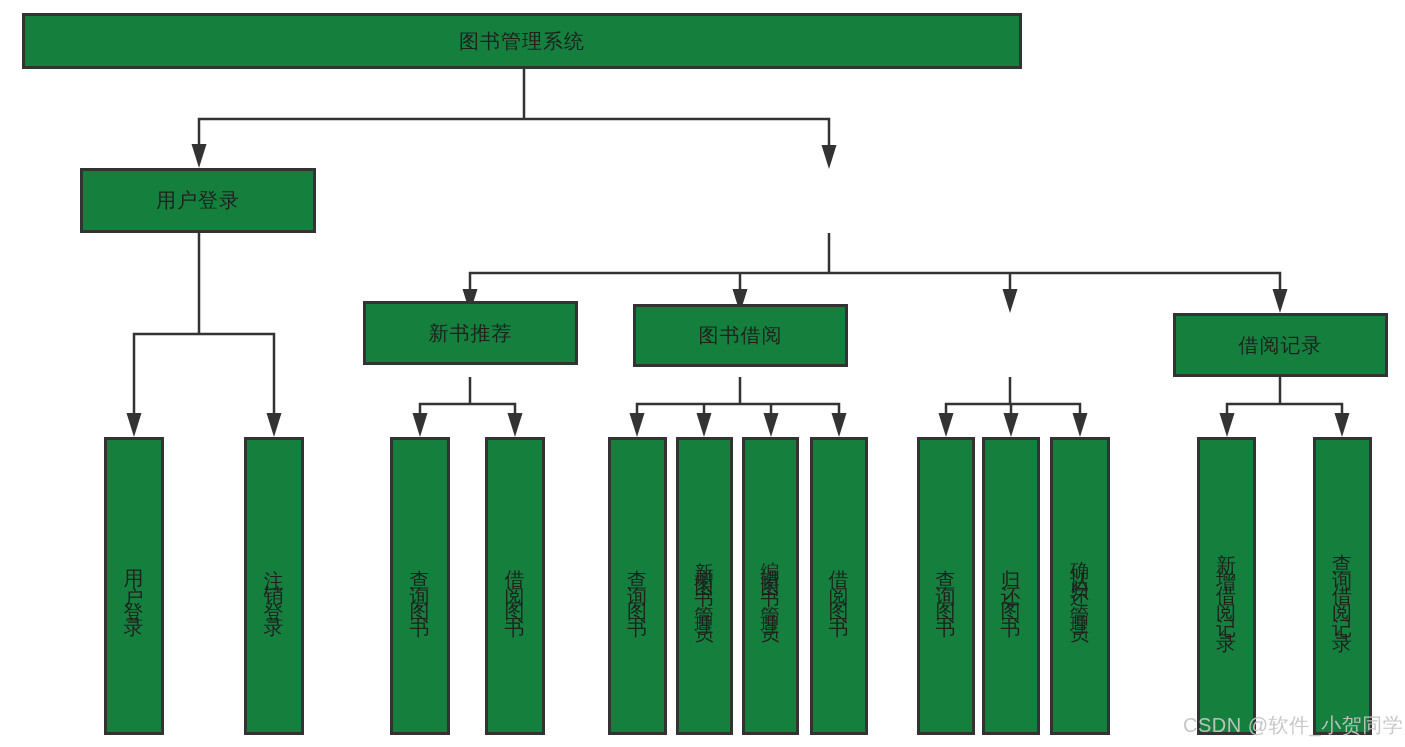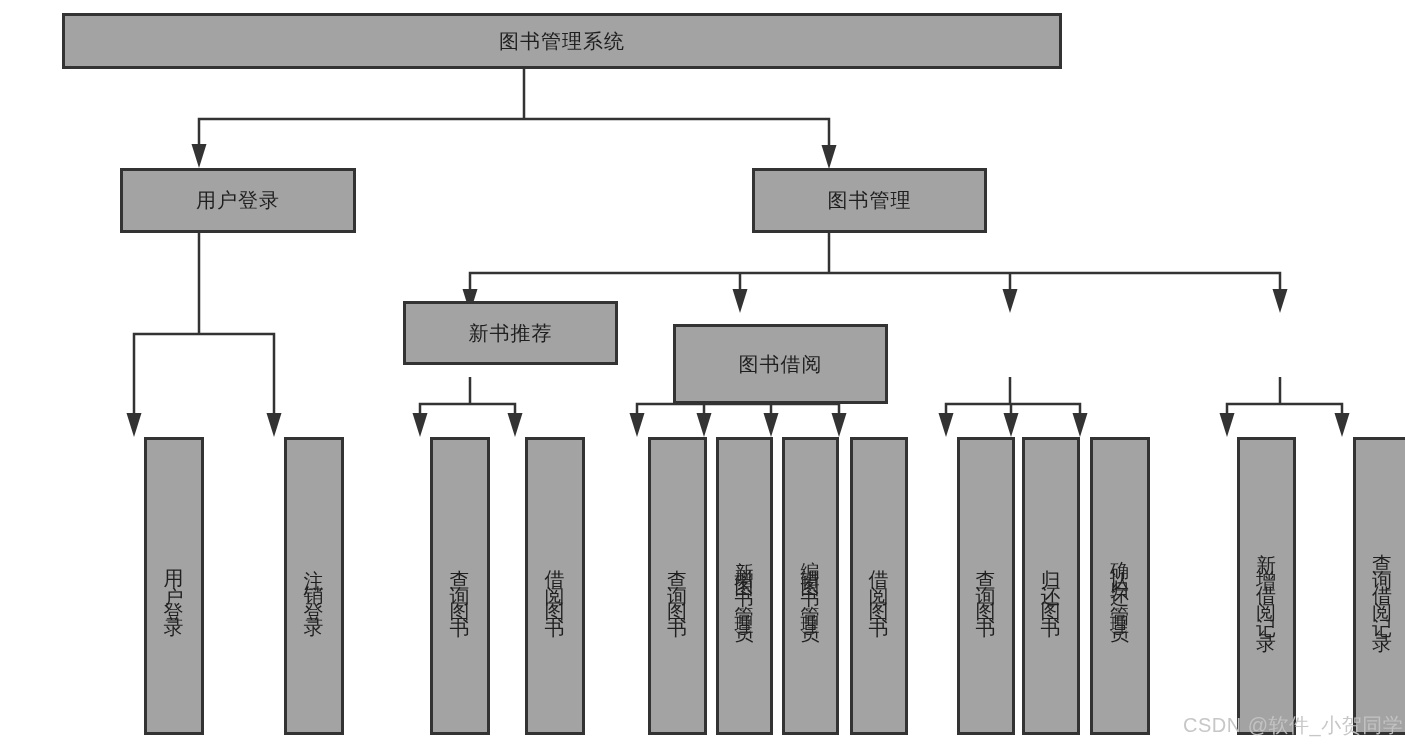--- a/index.html
+++ b/index.html
@@ -15,7 +15,7 @@
     position:absolute;
     box-sizing:border-box;
     border:3px solid #333333;
-    background:#a3a3a3;
+    background:#15803d;
     display:flex;
     align-items:center;
     justify-content:center;
@@ -24,7 +24,6 @@
     letter-spacing:1px;
     text-align:left;
     z-index:2;
-    margin-left:40px;
   }
   .node.v{
     writing-mode:vertical-rl;

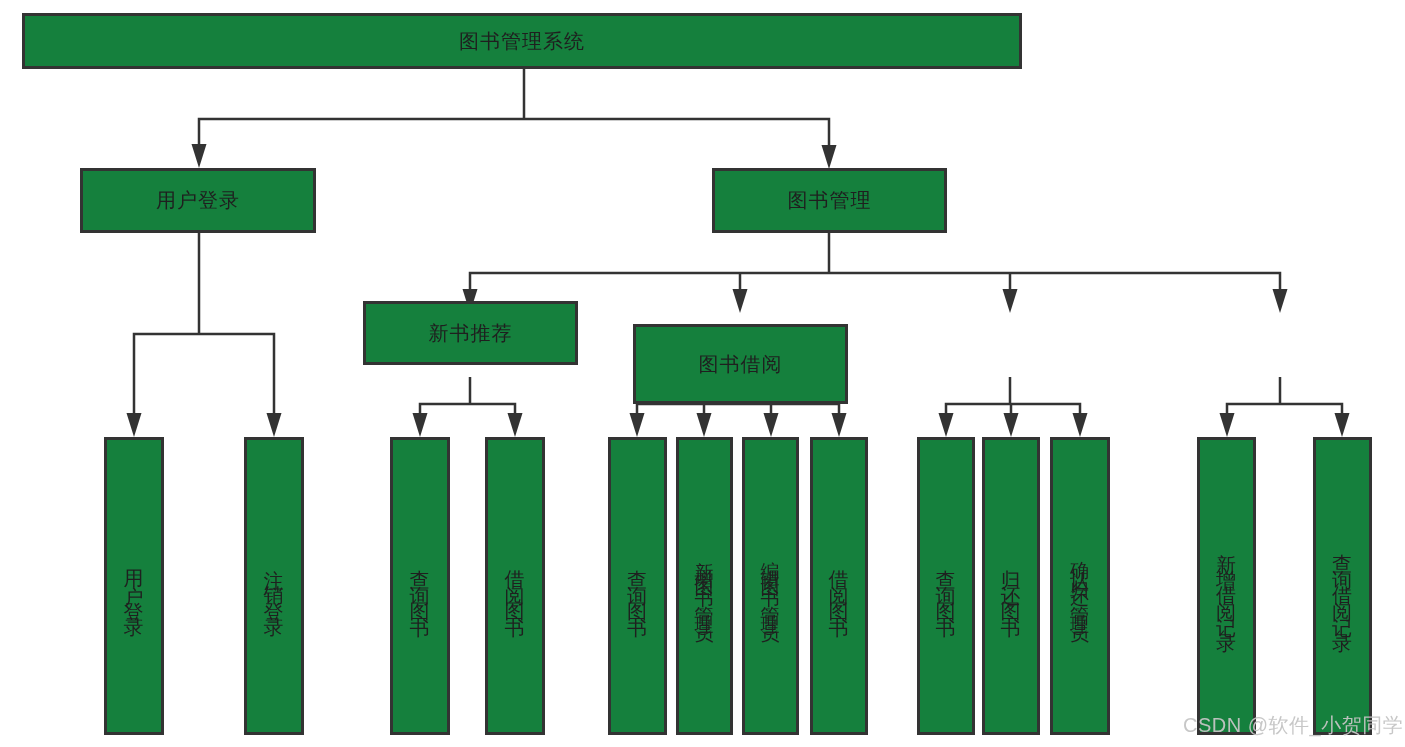--- a/index.html
+++ b/index.html
@@ -93,7 +93,6 @@
   <div class="node" style="left:22px;top:13px;width:1000px;height:56px">图书管理系统</div>
 
   <div class="node" style="left:80px;top:168px;width:236px;height:65px">用户登录</div>
-  <div class="node" style="left:712px;top:168px;width:235px;height:65px">图书管理</div>
 
   <div class="node" style="left:363px;top:301px;width:215px;height:64px">新书推荐</div>
   <div class="node" style="left:633px;top:324px;width:215px;height:80px">图书借阅</div>

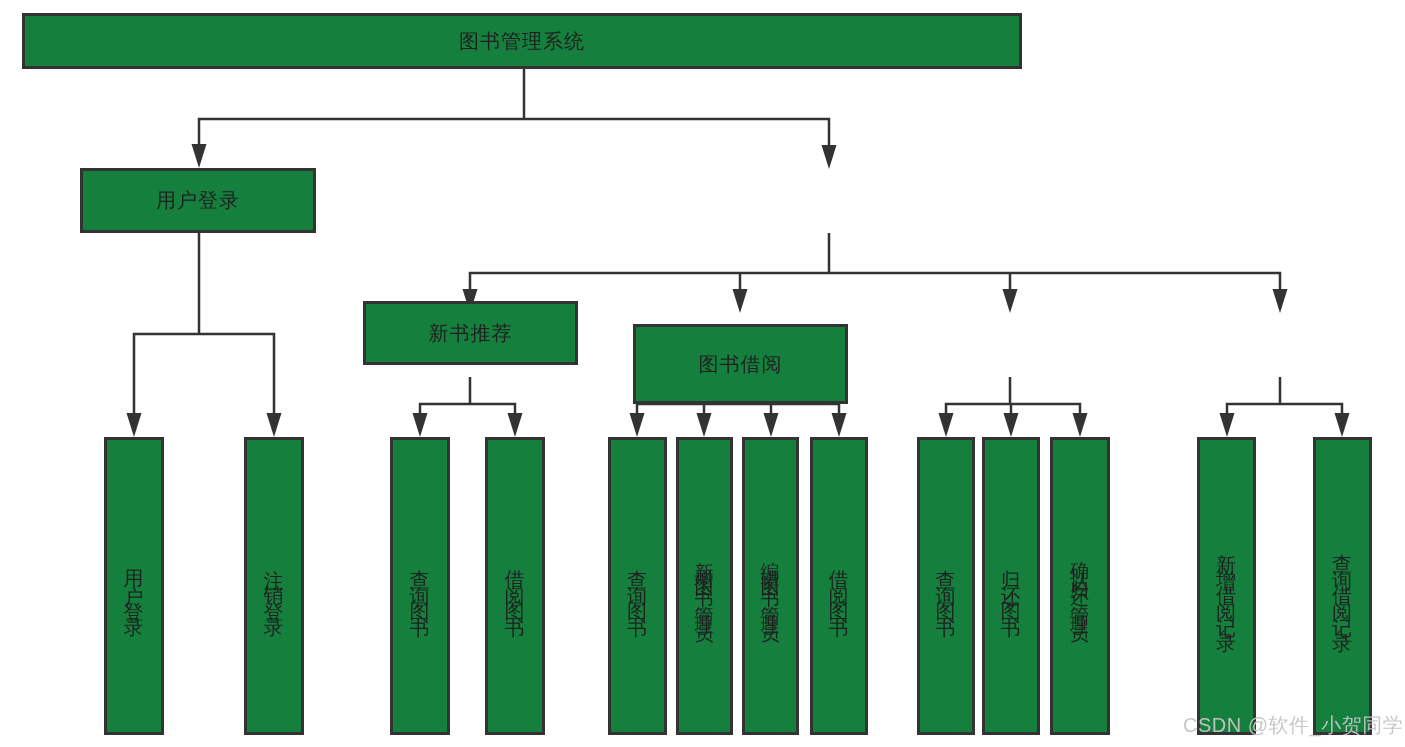--- a/index.html
+++ b/index.html
@@ -95,7 +95,7 @@
   <div class="node" style="left:80px;top:168px;width:236px;height:65px">用户登录</div>
 
   <div class="node" style="left:363px;top:301px;width:215px;height:64px">新书推荐</div>
-  <div class="node" style="left:633px;top:324px;width:215px;height:80px">图书借阅</div>
+  <div class="node" style="left:633px;top:304px;width:215px;height:63px">图书借阅</div>
 
   <div class="node v" style="left:104px;top:437px;width:60px;height:298px">用户登录</div>
   <div class="node v" style="left:244px;top:437px;width:60px;height:298px">注销登录</div>

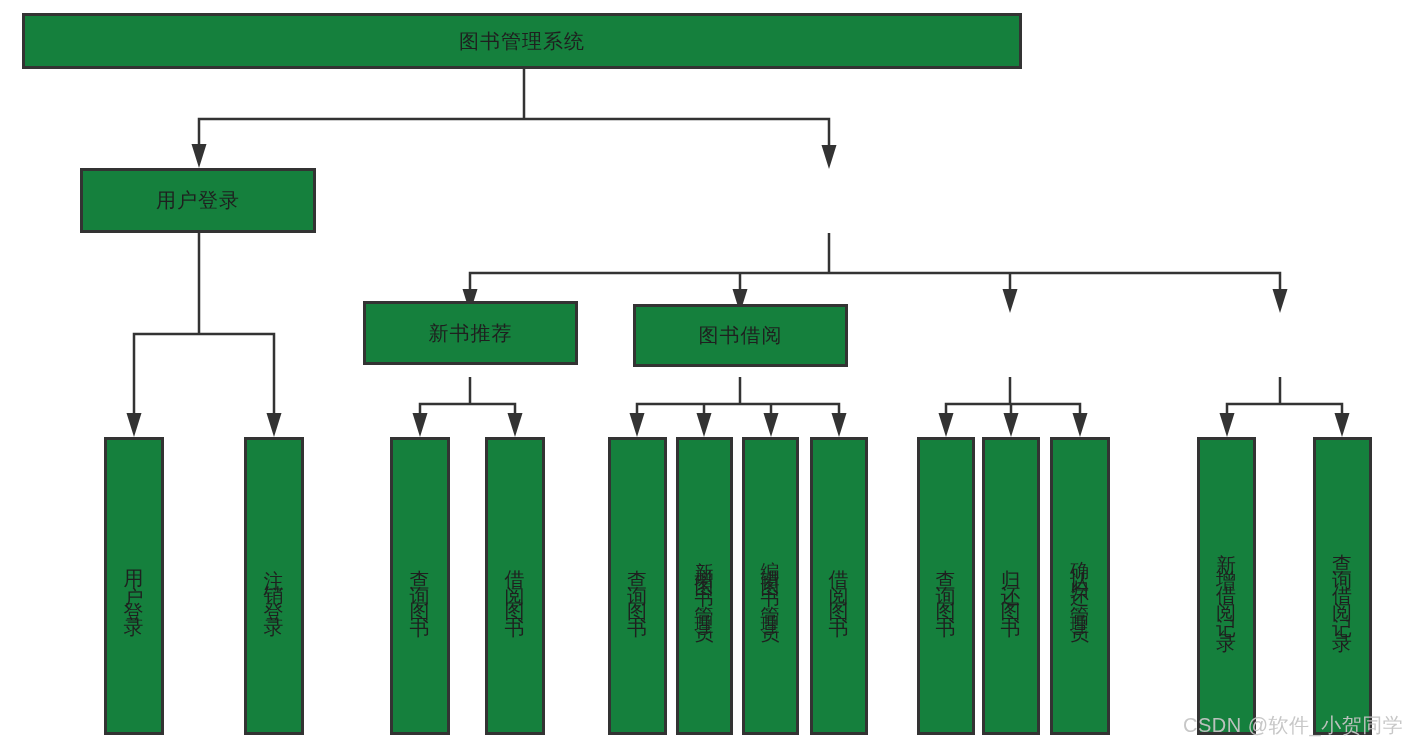--- a/index.html
+++ b/index.html
@@ -96,6 +96,7 @@
 
   <div class="node" style="left:363px;top:301px;width:215px;height:64px">新书推荐</div>
   <div class="node" style="left:633px;top:304px;width:215px;height:63px">图书借阅</div>
+  <div class="node" style="left:1173px;top:313px;width:215px;height:64px">借阅记录</div>
 
   <div class="node v" style="left:104px;top:437px;width:60px;height:298px">用户登录</div>
   <div class="node v" style="left:244px;top:437px;width:60px;height:298px">注销登录</div>

